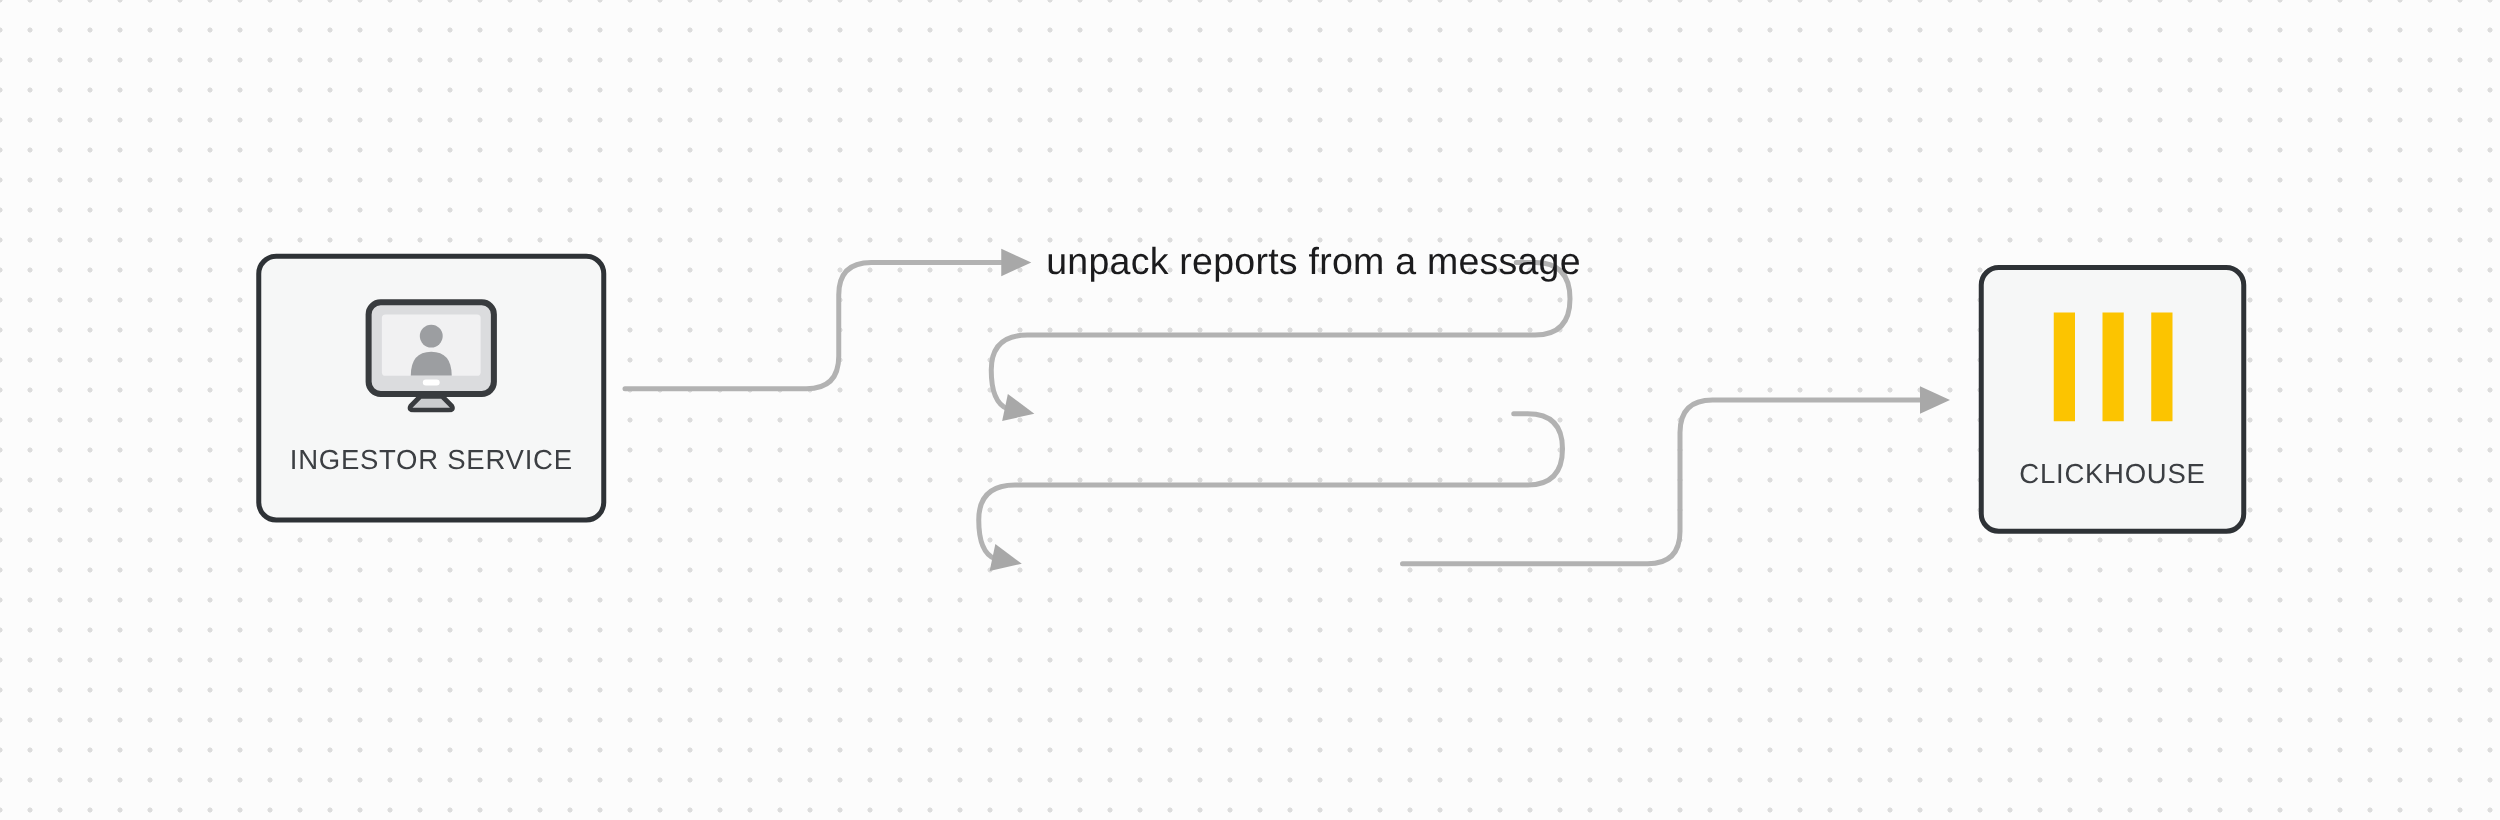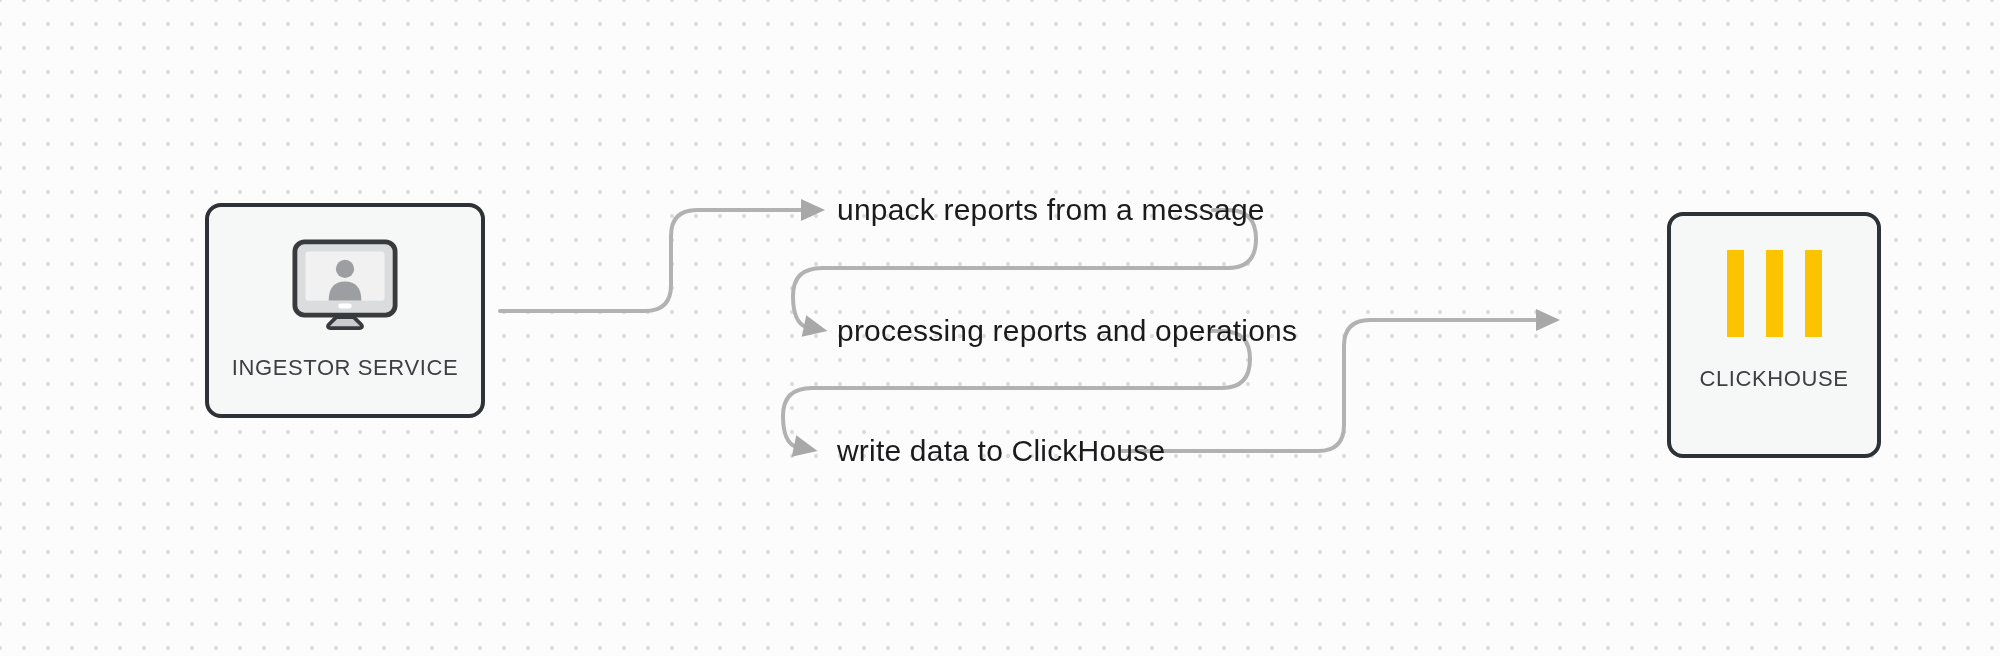--- a/index.html
+++ b/index.html
@@ -97,7 +97,6 @@
   </div>
 
   <div class="step step-1">unpack reports from a message</div>
-  <div class="step step-2">processing reports and operations</div>
   <div class="step step-3">write data to ClickHouse</div>
 
 </div>

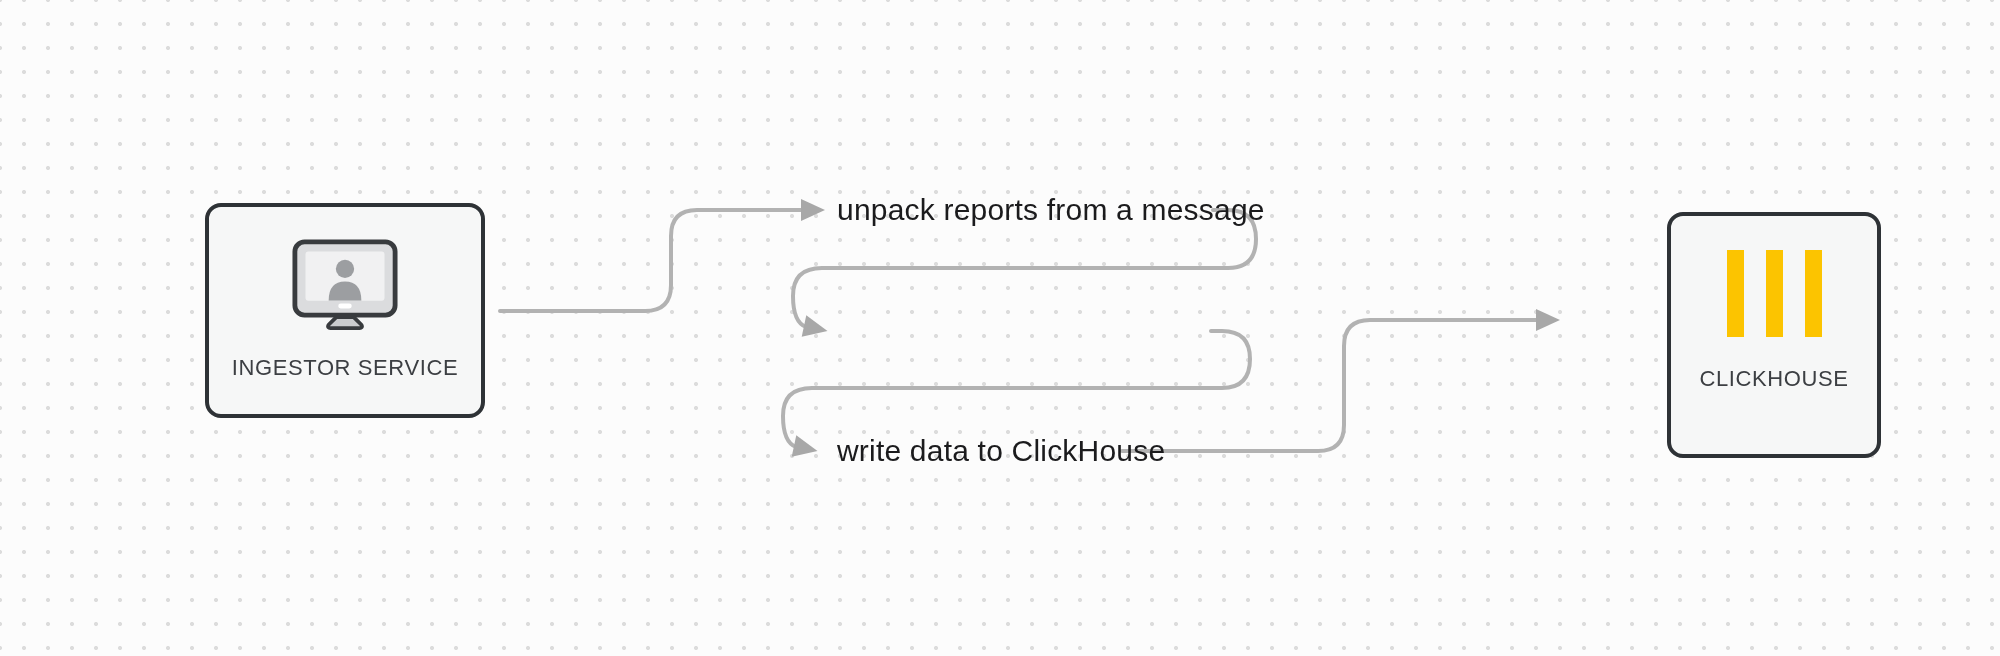--- a/index.html
+++ b/index.html
@@ -36,7 +36,7 @@
     display:flex;flex-direction:column;align-items:center;
   }
   .node-ingestor{left:205px;top:203px;width:280px;height:215px;padding-top:32px;gap:24px;}
-  .node-clickhouse{left:1667px;top:212px;width:214px;height:246px;padding-top:34px;gap:28px;}
+  .node-clickhouse{left:1583px;top:212px;width:214px;height:215px;padding-top:34px;gap:28px;}
   .node-label{
     font-size:22px;line-height:27px;color:var(--node-label);
     letter-spacing:0.6px;white-space:nowrap;

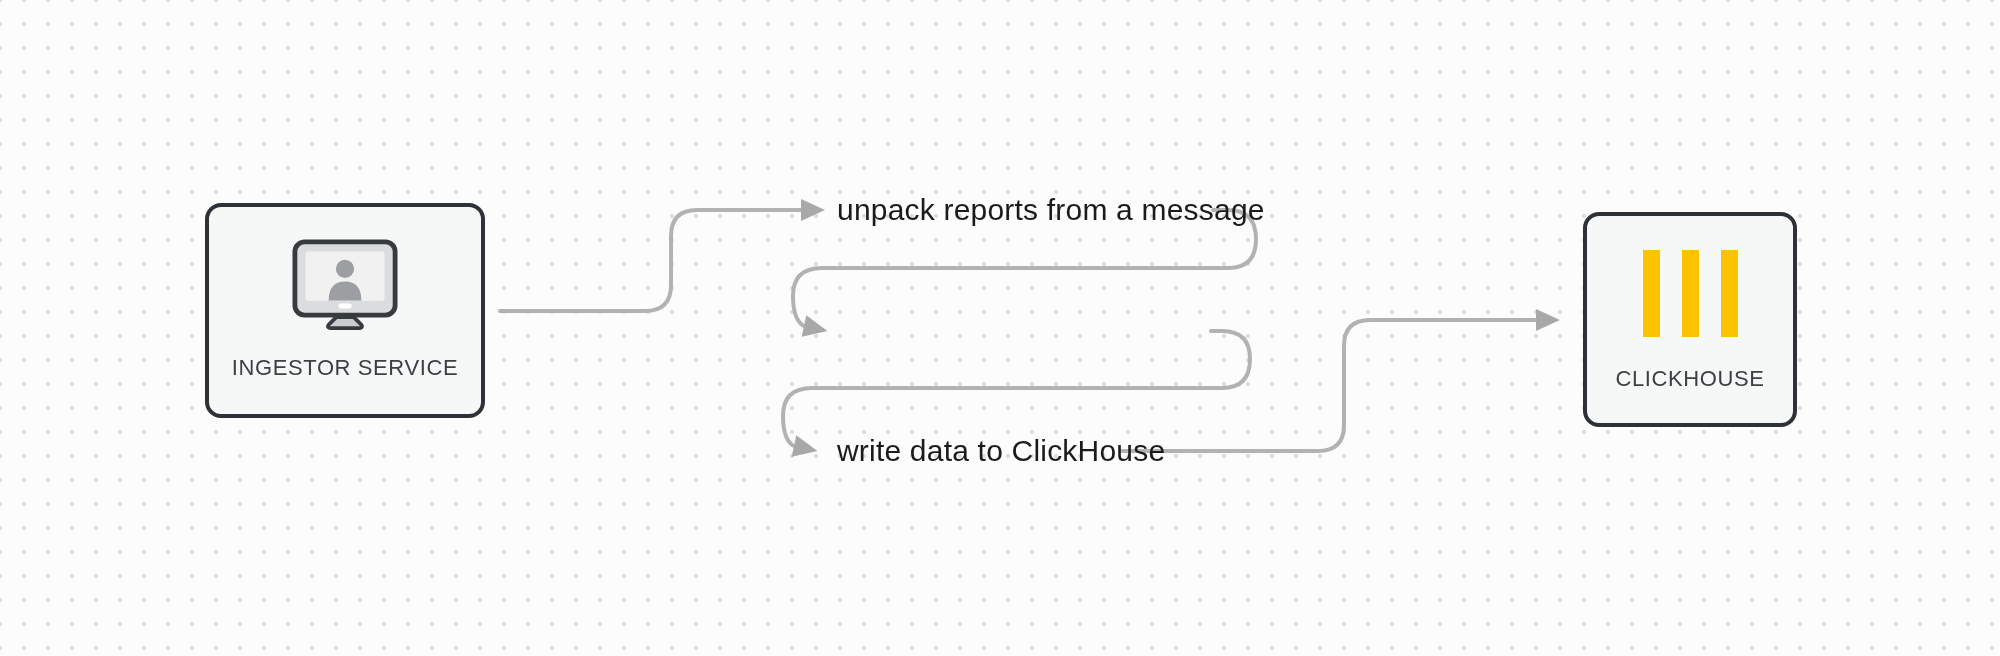--- a/index.html
+++ b/index.html
@@ -97,7 +97,6 @@
   </div>
 
   <div class="step step-1">unpack reports from a message</div>
-  <div class="step step-3">write data to ClickHouse</div>
 
 </div>
 

